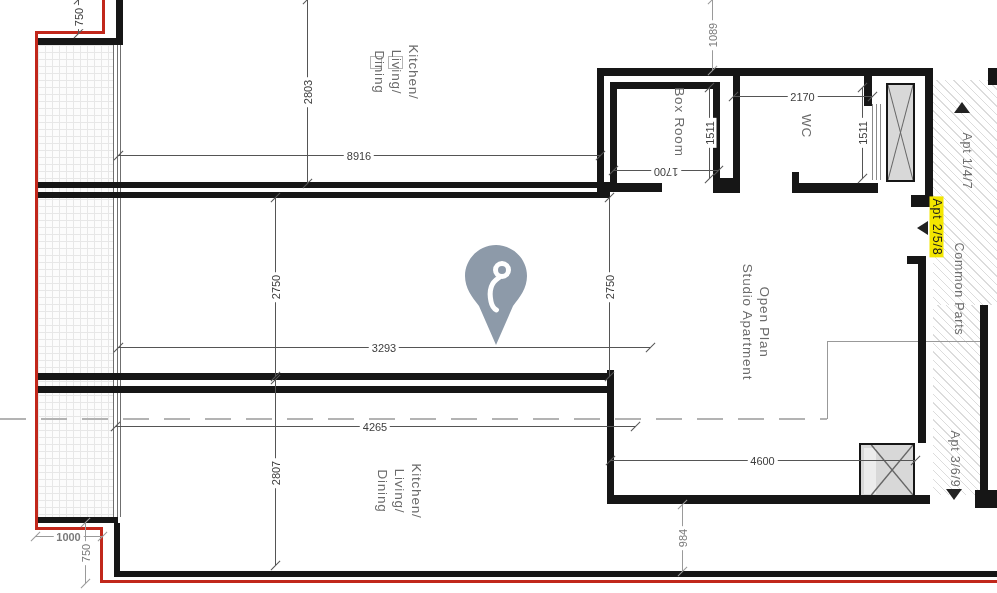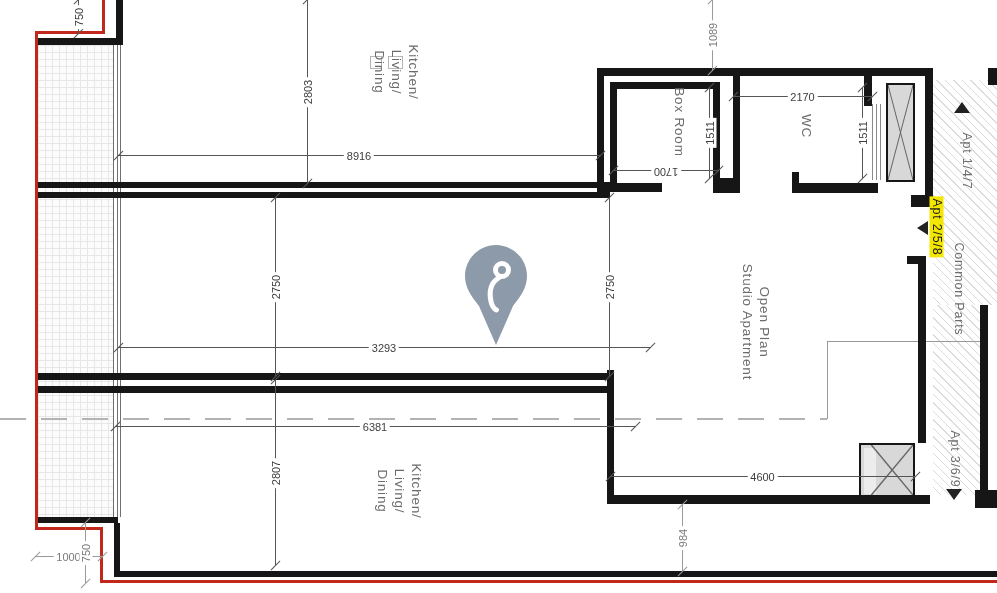--- a/index.html
+++ b/index.html
@@ -157,7 +157,7 @@
     <div class="dim h" style="left: 115px; top: 426px; width: 520px;">
       <i class="tick start"></i>
       <i class="tick end"></i>
-      <span class="dlabel">6381</span>
+      <span class="dlabel">4265</span>
     </div>
     <div class="dim h" style="left: 610px; top: 476px; width: 305px;">
       <i class="tick start"></i>

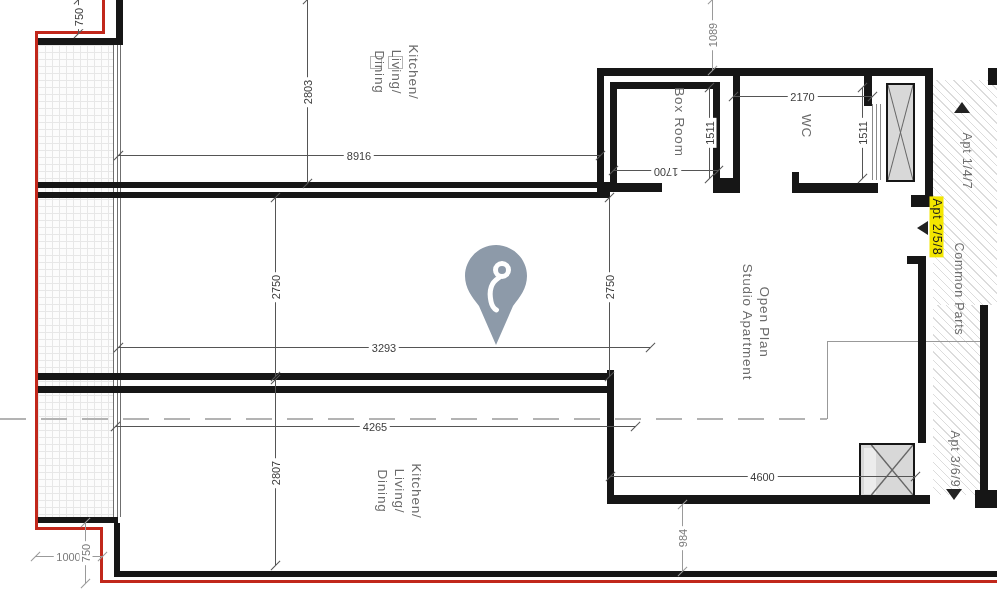--- a/index.html
+++ b/index.html
@@ -159,7 +159,7 @@
       <i class="tick end"></i>
       <span class="dlabel">4265</span>
     </div>
-    <div class="dim h" style="left: 610px; top: 476px; width: 305px;">
+    <div class="dim h" style="left: 610px; top: 460px; width: 305px;">
       <i class="tick start"></i>
       <i class="tick end"></i>
       <span class="dlabel">4600</span>

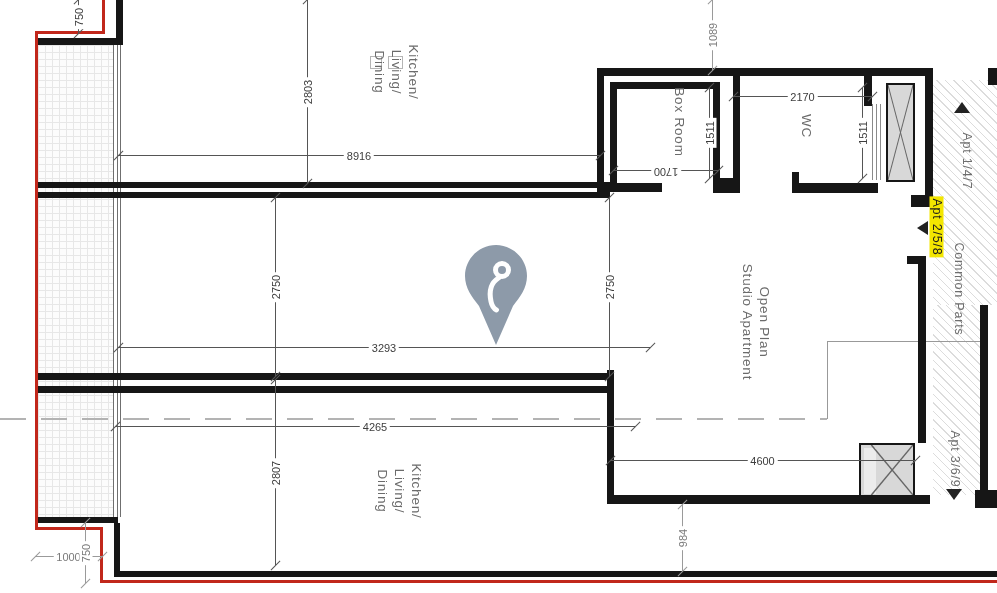--- a/index.html
+++ b/index.html
@@ -164,7 +164,7 @@
       <i class="tick end"></i>
       <span class="dlabel">4600</span>
     </div>
-    <div class="dim h muted" style="left: 35px; top: 556px; width: 67px;">
+    <div class="dim h muted" style="left: 35px; top: 536px; width: 67px; font-weight: bold;">
       <i class="tick start"></i>
       <i class="tick end"></i>
       <span class="dlabel">1000</span>

